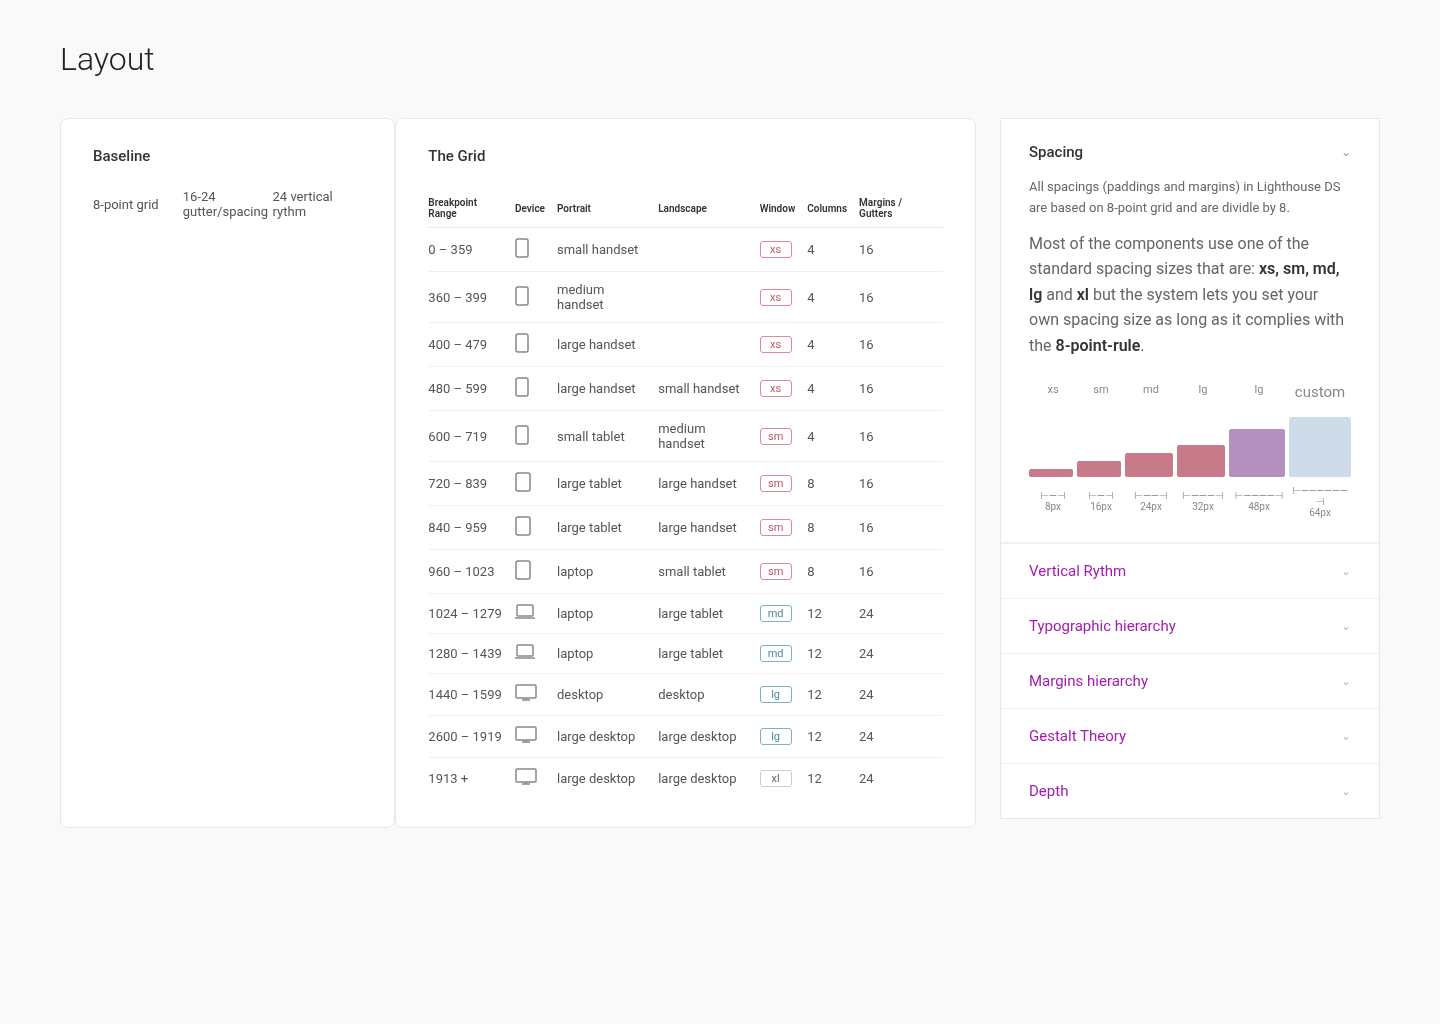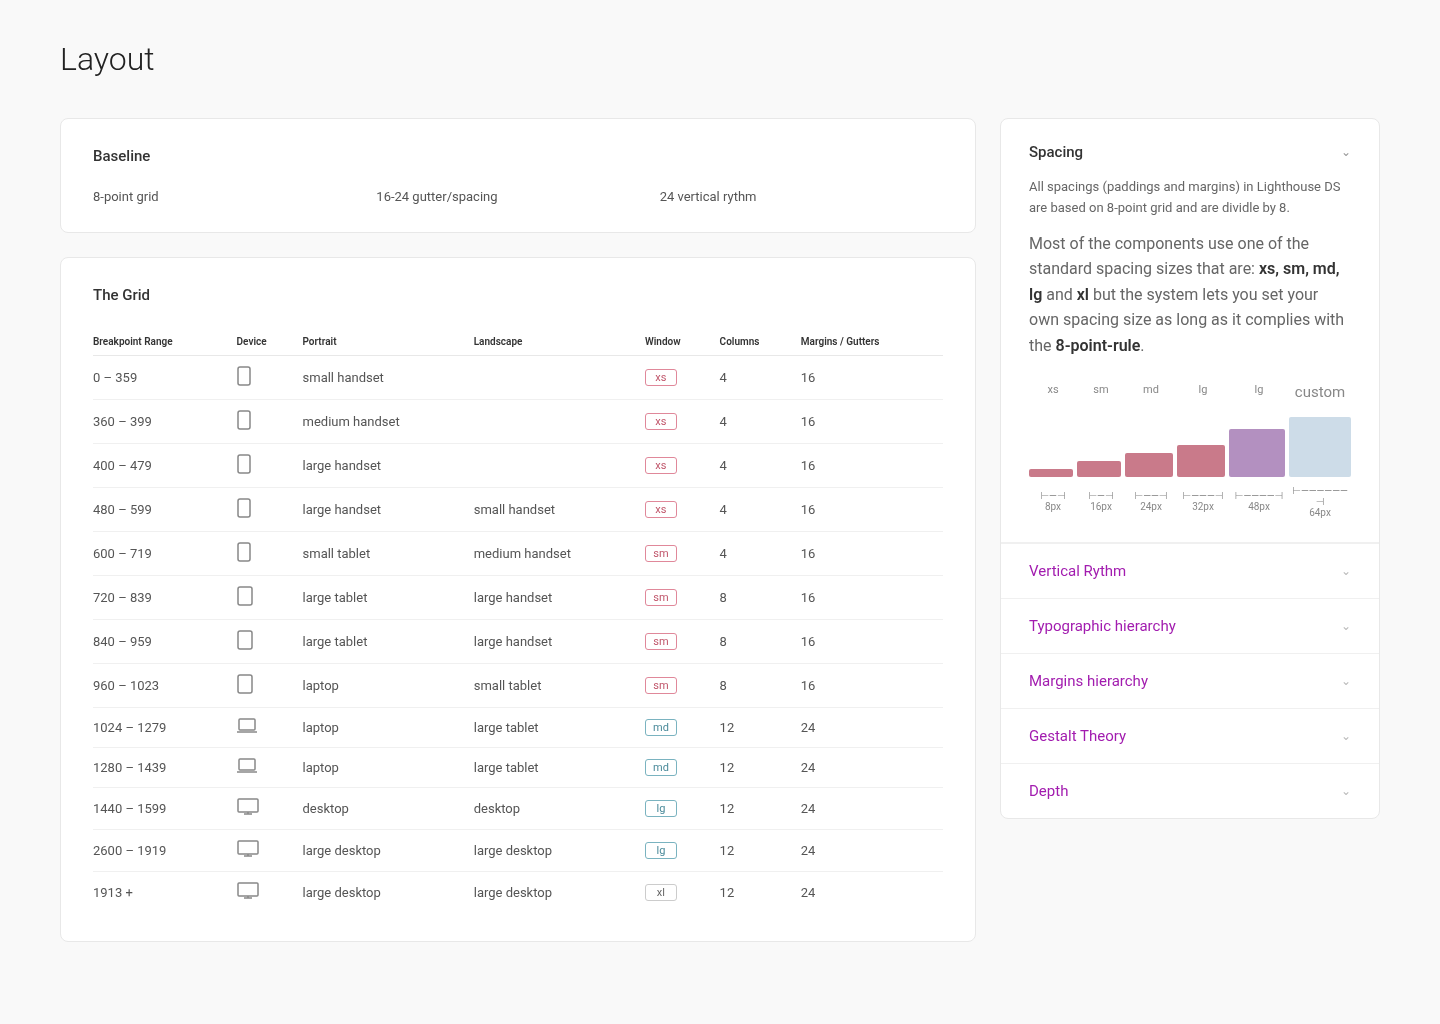--- a/index.html
+++ b/index.html
@@ -24,8 +24,7 @@
     .left-panel {
       flex: 1;
       display: flex;
-      flex-direction: column;
-      gap: 24px;
+      flex-direction: row;
     }
     .right-panel {
       width: 380px;

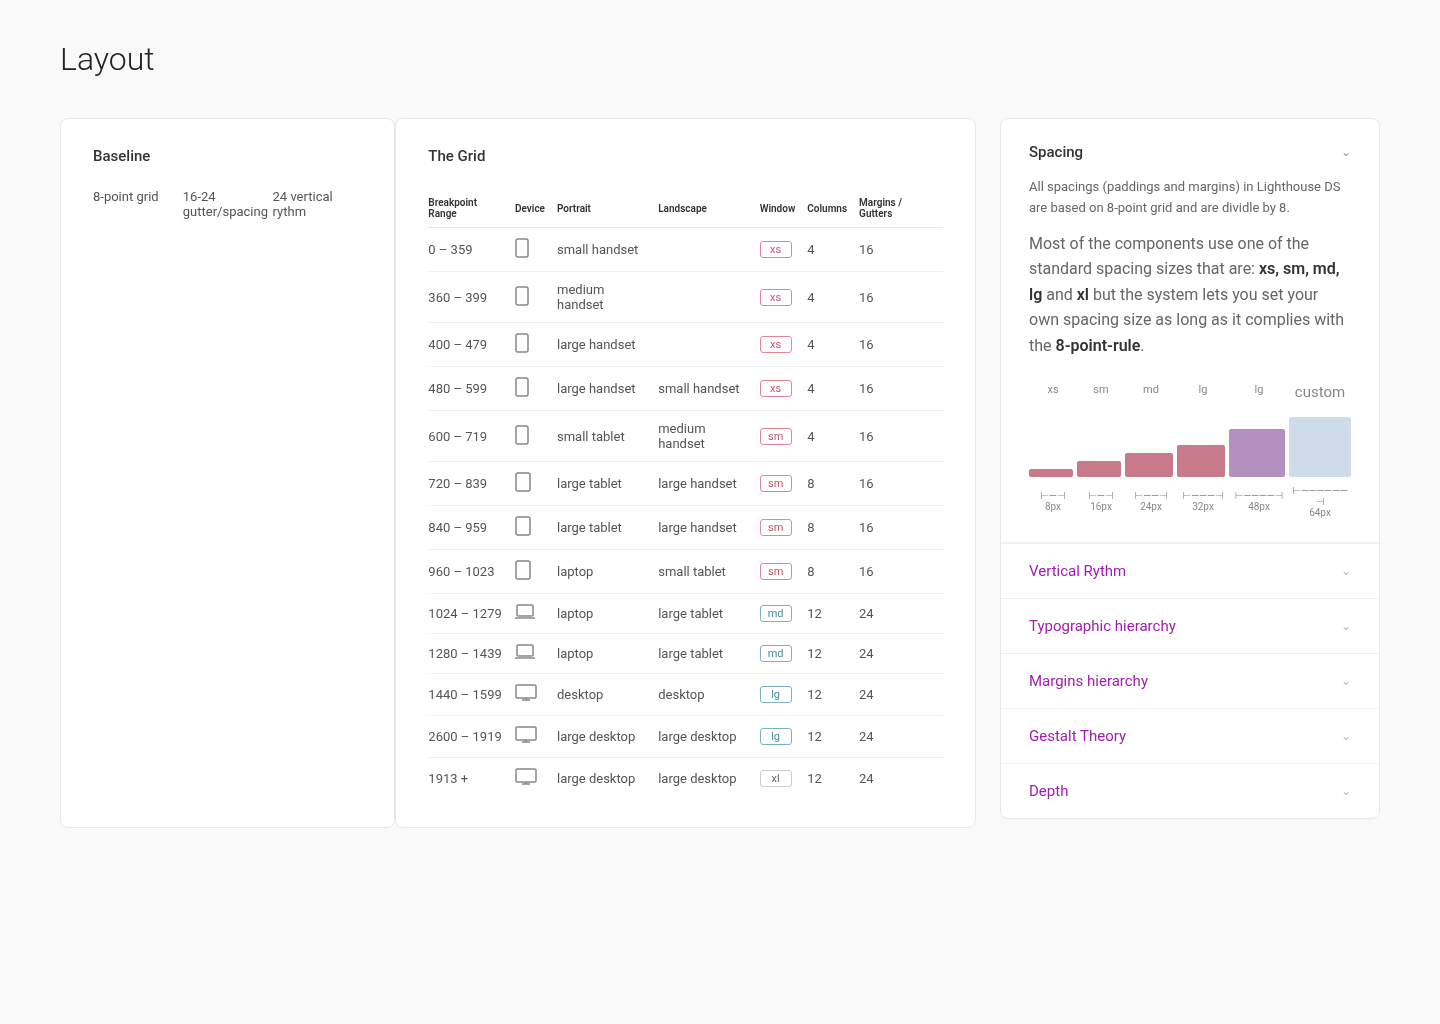--- a/index.html
+++ b/index.html
@@ -96,7 +96,7 @@
     .right-card {
       background: #fff;
       border: 1px solid #e8e8e8;
-      border-radius: 8px;
+      border-radius: 0;
       overflow: hidden;
     }
     .spacing-section {

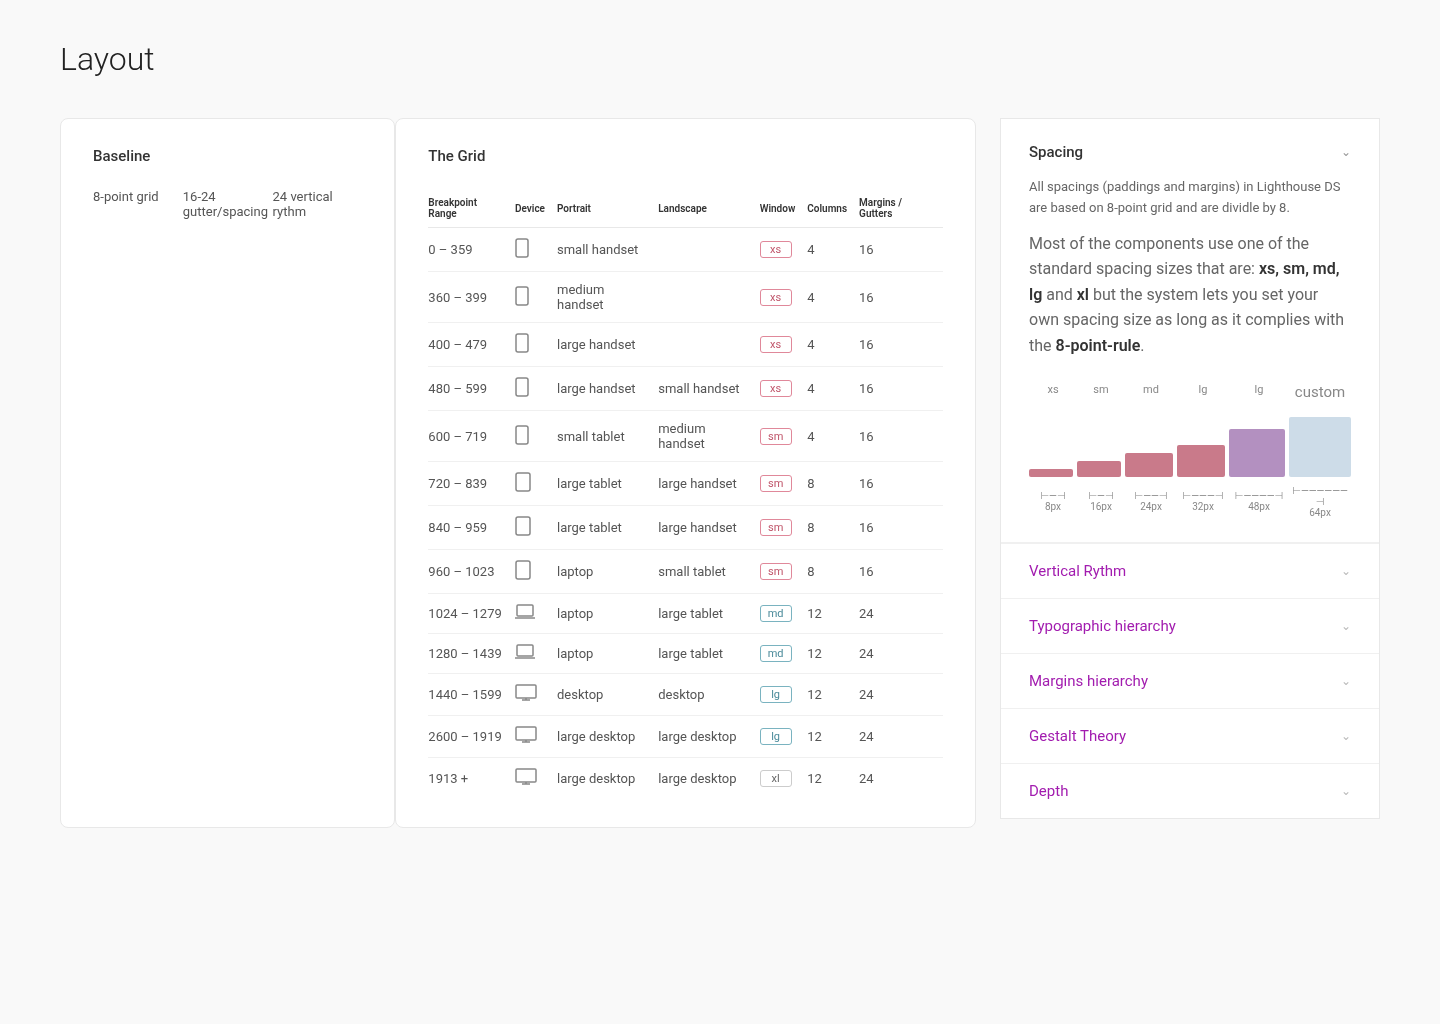--- a/index.html
+++ b/index.html
@@ -47,6 +47,7 @@
     .baseline-items {
       display: flex;
       gap: 0;
+      align-items: center;
     }
     .baseline-item {
       flex: 1;

